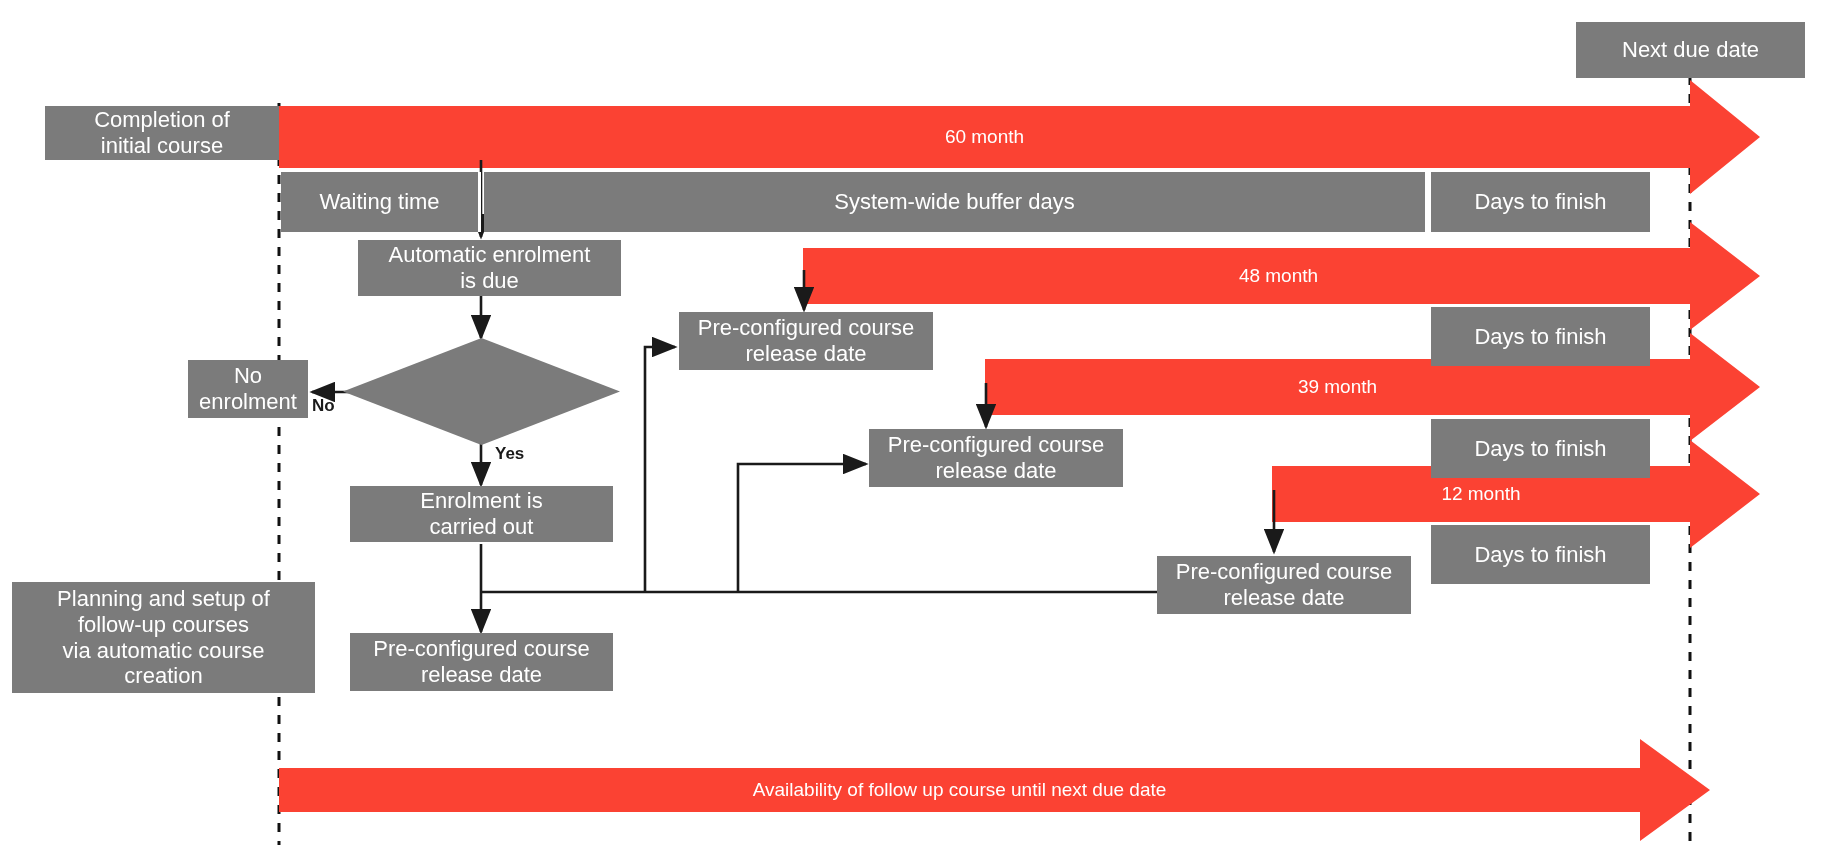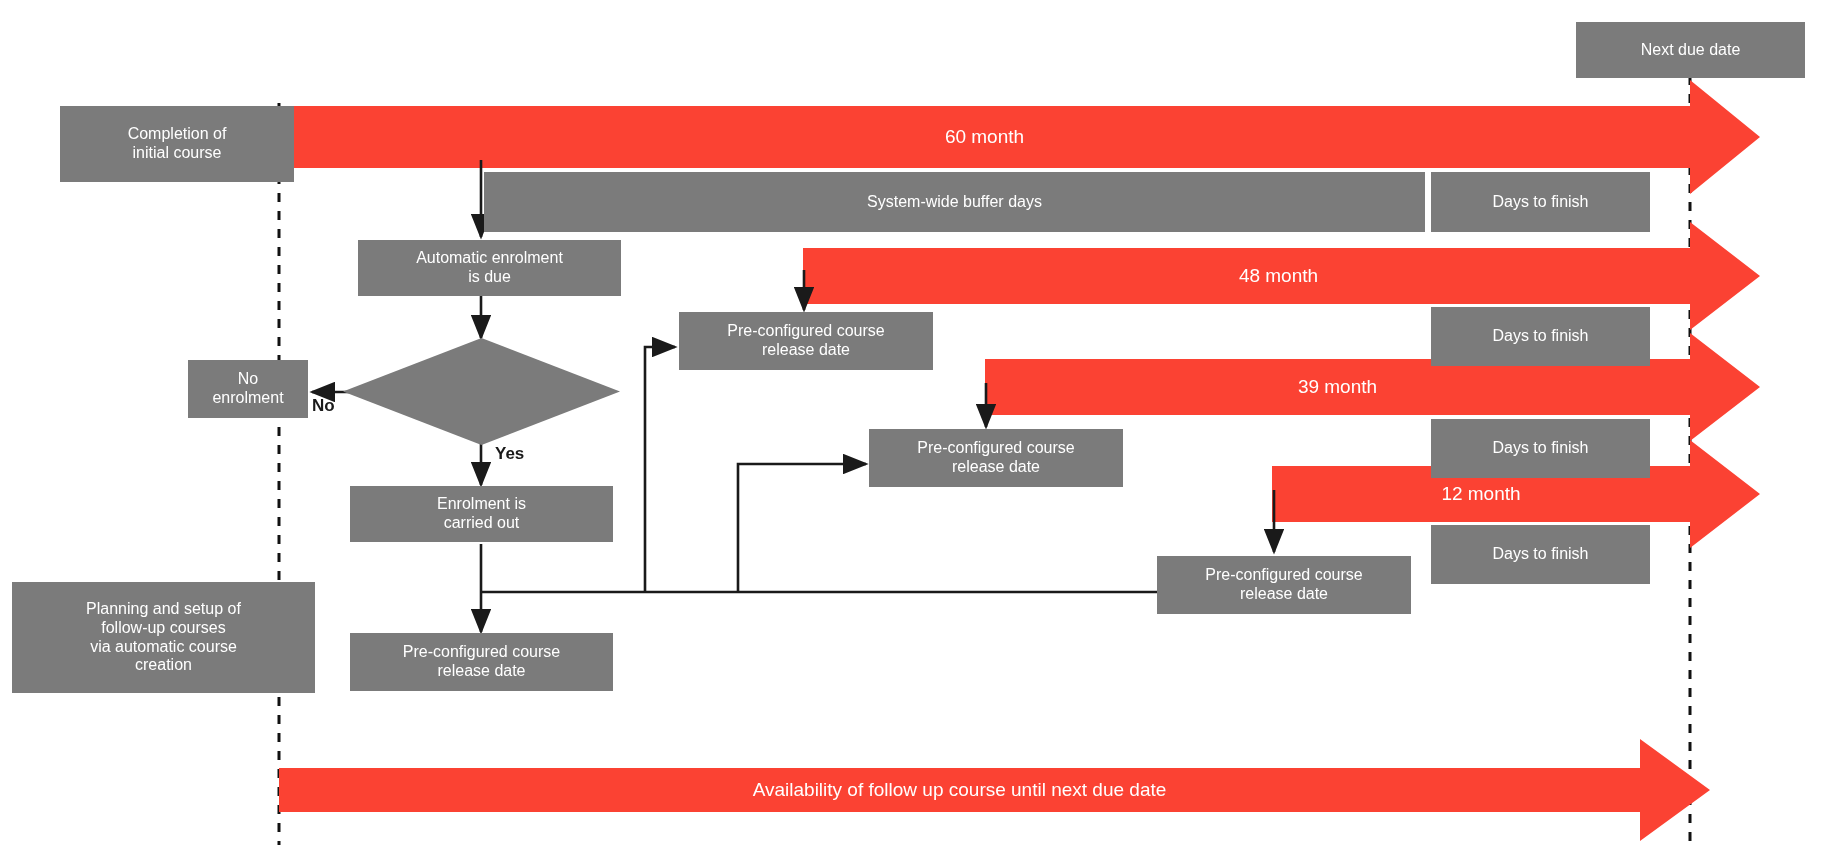--- a/index.html
+++ b/index.html
@@ -8,7 +8,7 @@
   #stage svg{position:absolute;left:0;top:0;width:1844px;height:867px;}
   .nodebox{position:absolute;background:#7b7b7b;color:#ffffff;display:flex;align-items:center;
            justify-content:center;text-align:center;line-height:1.18;box-sizing:border-box;
-           font-size:16px;padding:2px 6px;}
+           font-size:22px;padding:2px 6px;}
   .barlabel{position:absolute;color:#ffffff;font-size:19px;display:flex;align-items:center;
             justify-content:center;text-align:center;pointer-events:none;}
   .edgelabel{position:absolute;color:#1a1a1a;font-size:17px;font-weight:bold;}

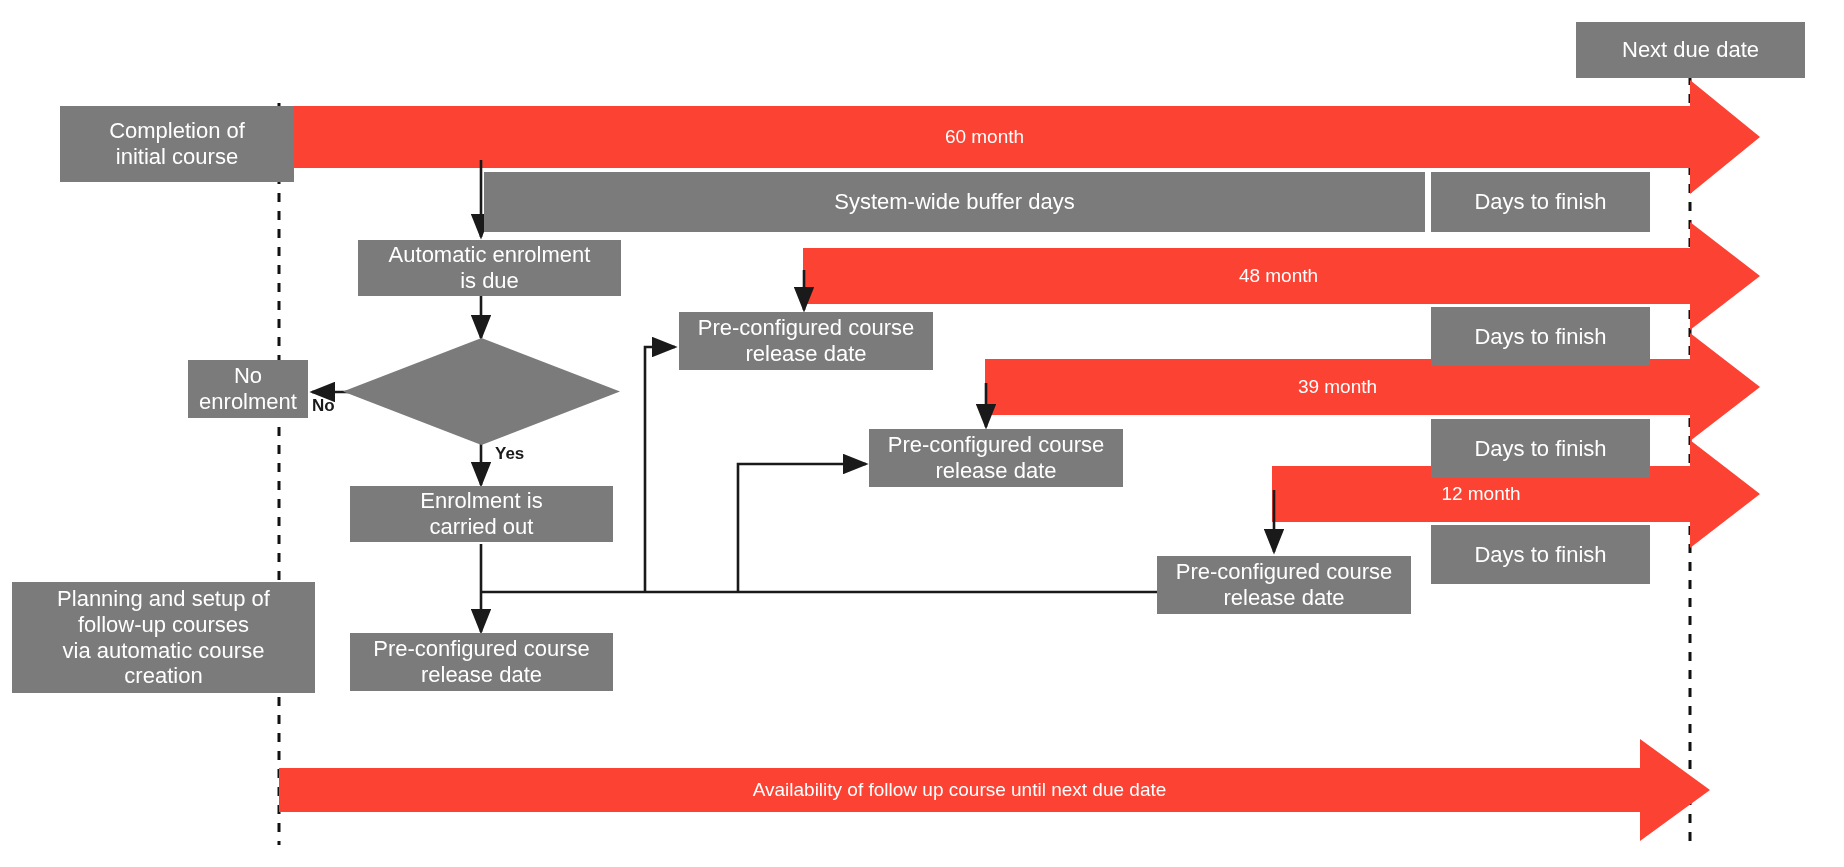--- a/index.html
+++ b/index.html
@@ -65,7 +65,7 @@
     <path d="M1274,490 L1274,552" stroke="#1a1a1a" stroke-width="2.6" fill="none" marker-end="url(#ah)"></path>
   </svg>
 
-  <div class="nodebox" style="left:60px;top:106px;width:234px;height:76px;">
+  <div class="nodebox" style="left:45px;top:106px;width:234px;height:54px;">
     <span>Completion of<br>initial course</span>
   </div>
 

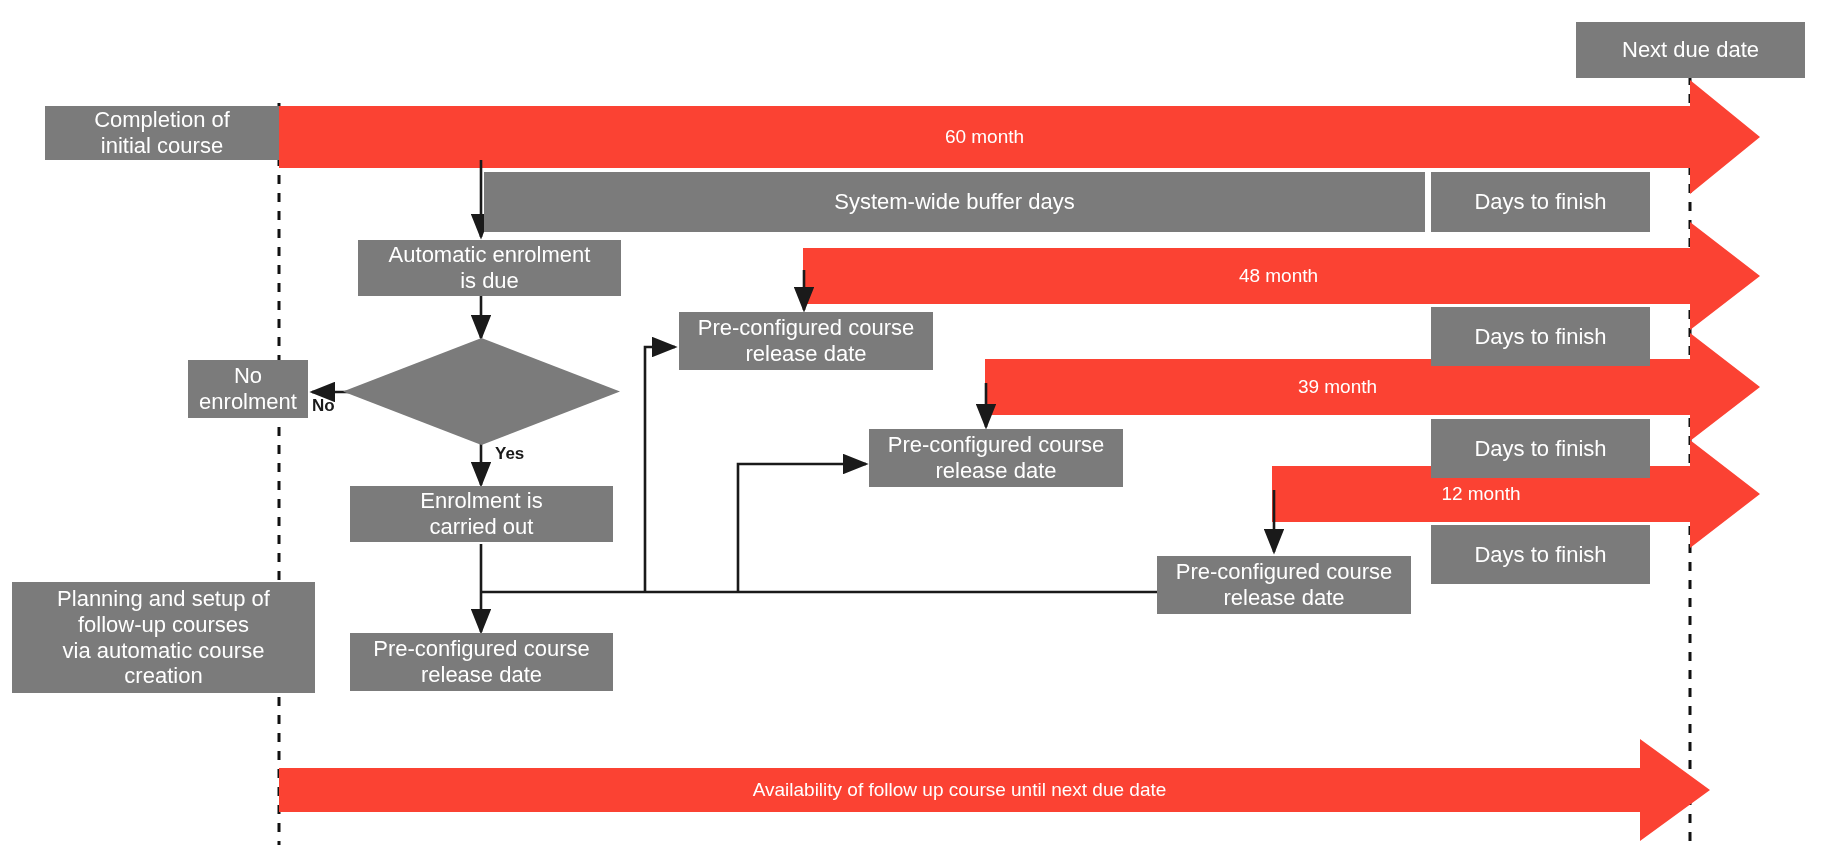--- a/index.html
+++ b/index.html
@@ -73,6 +73,9 @@
     <span>Next due date</span>
   </div>
 
+  <div class="nodebox" style="left:281px;top:172px;width:200px;height:60px;border-right:3px solid #ffffff;">
+    <span>Waiting time</span>
+  </div>
   <div class="nodebox" style="left:484px;top:172px;width:944px;height:60px;border-right:3px solid #ffffff;">
     <span>System-wide buffer days</span>
   </div>

